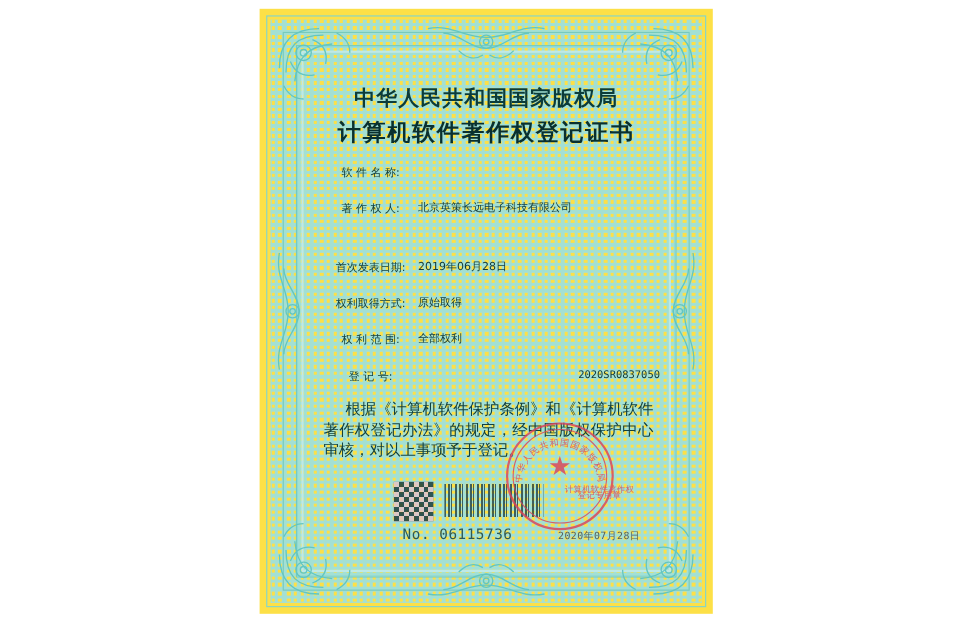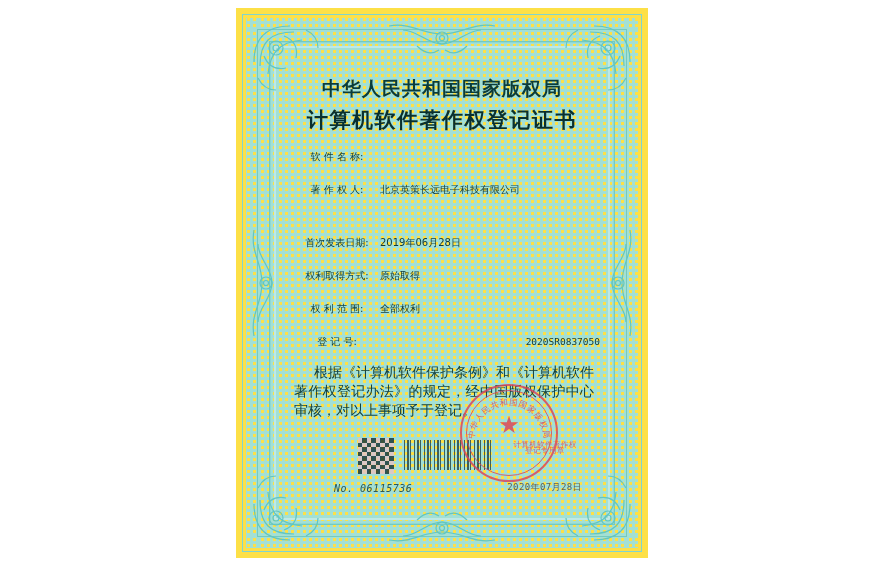--- a/index.html
+++ b/index.html
@@ -177,12 +177,11 @@
   }
   .serial {
     position: absolute;
-    left: 50px; bottom: 14px;
+    left: 82px; bottom: 14px;
     font-family: "DejaVu Sans Mono", monospace;
-    font-size: 10px;
+    font-size: 13px;
     color: #2c5957;
     letter-spacing: .5px;
-    font-style: italic;
   }
   .sign-date {
     position: absolute;

